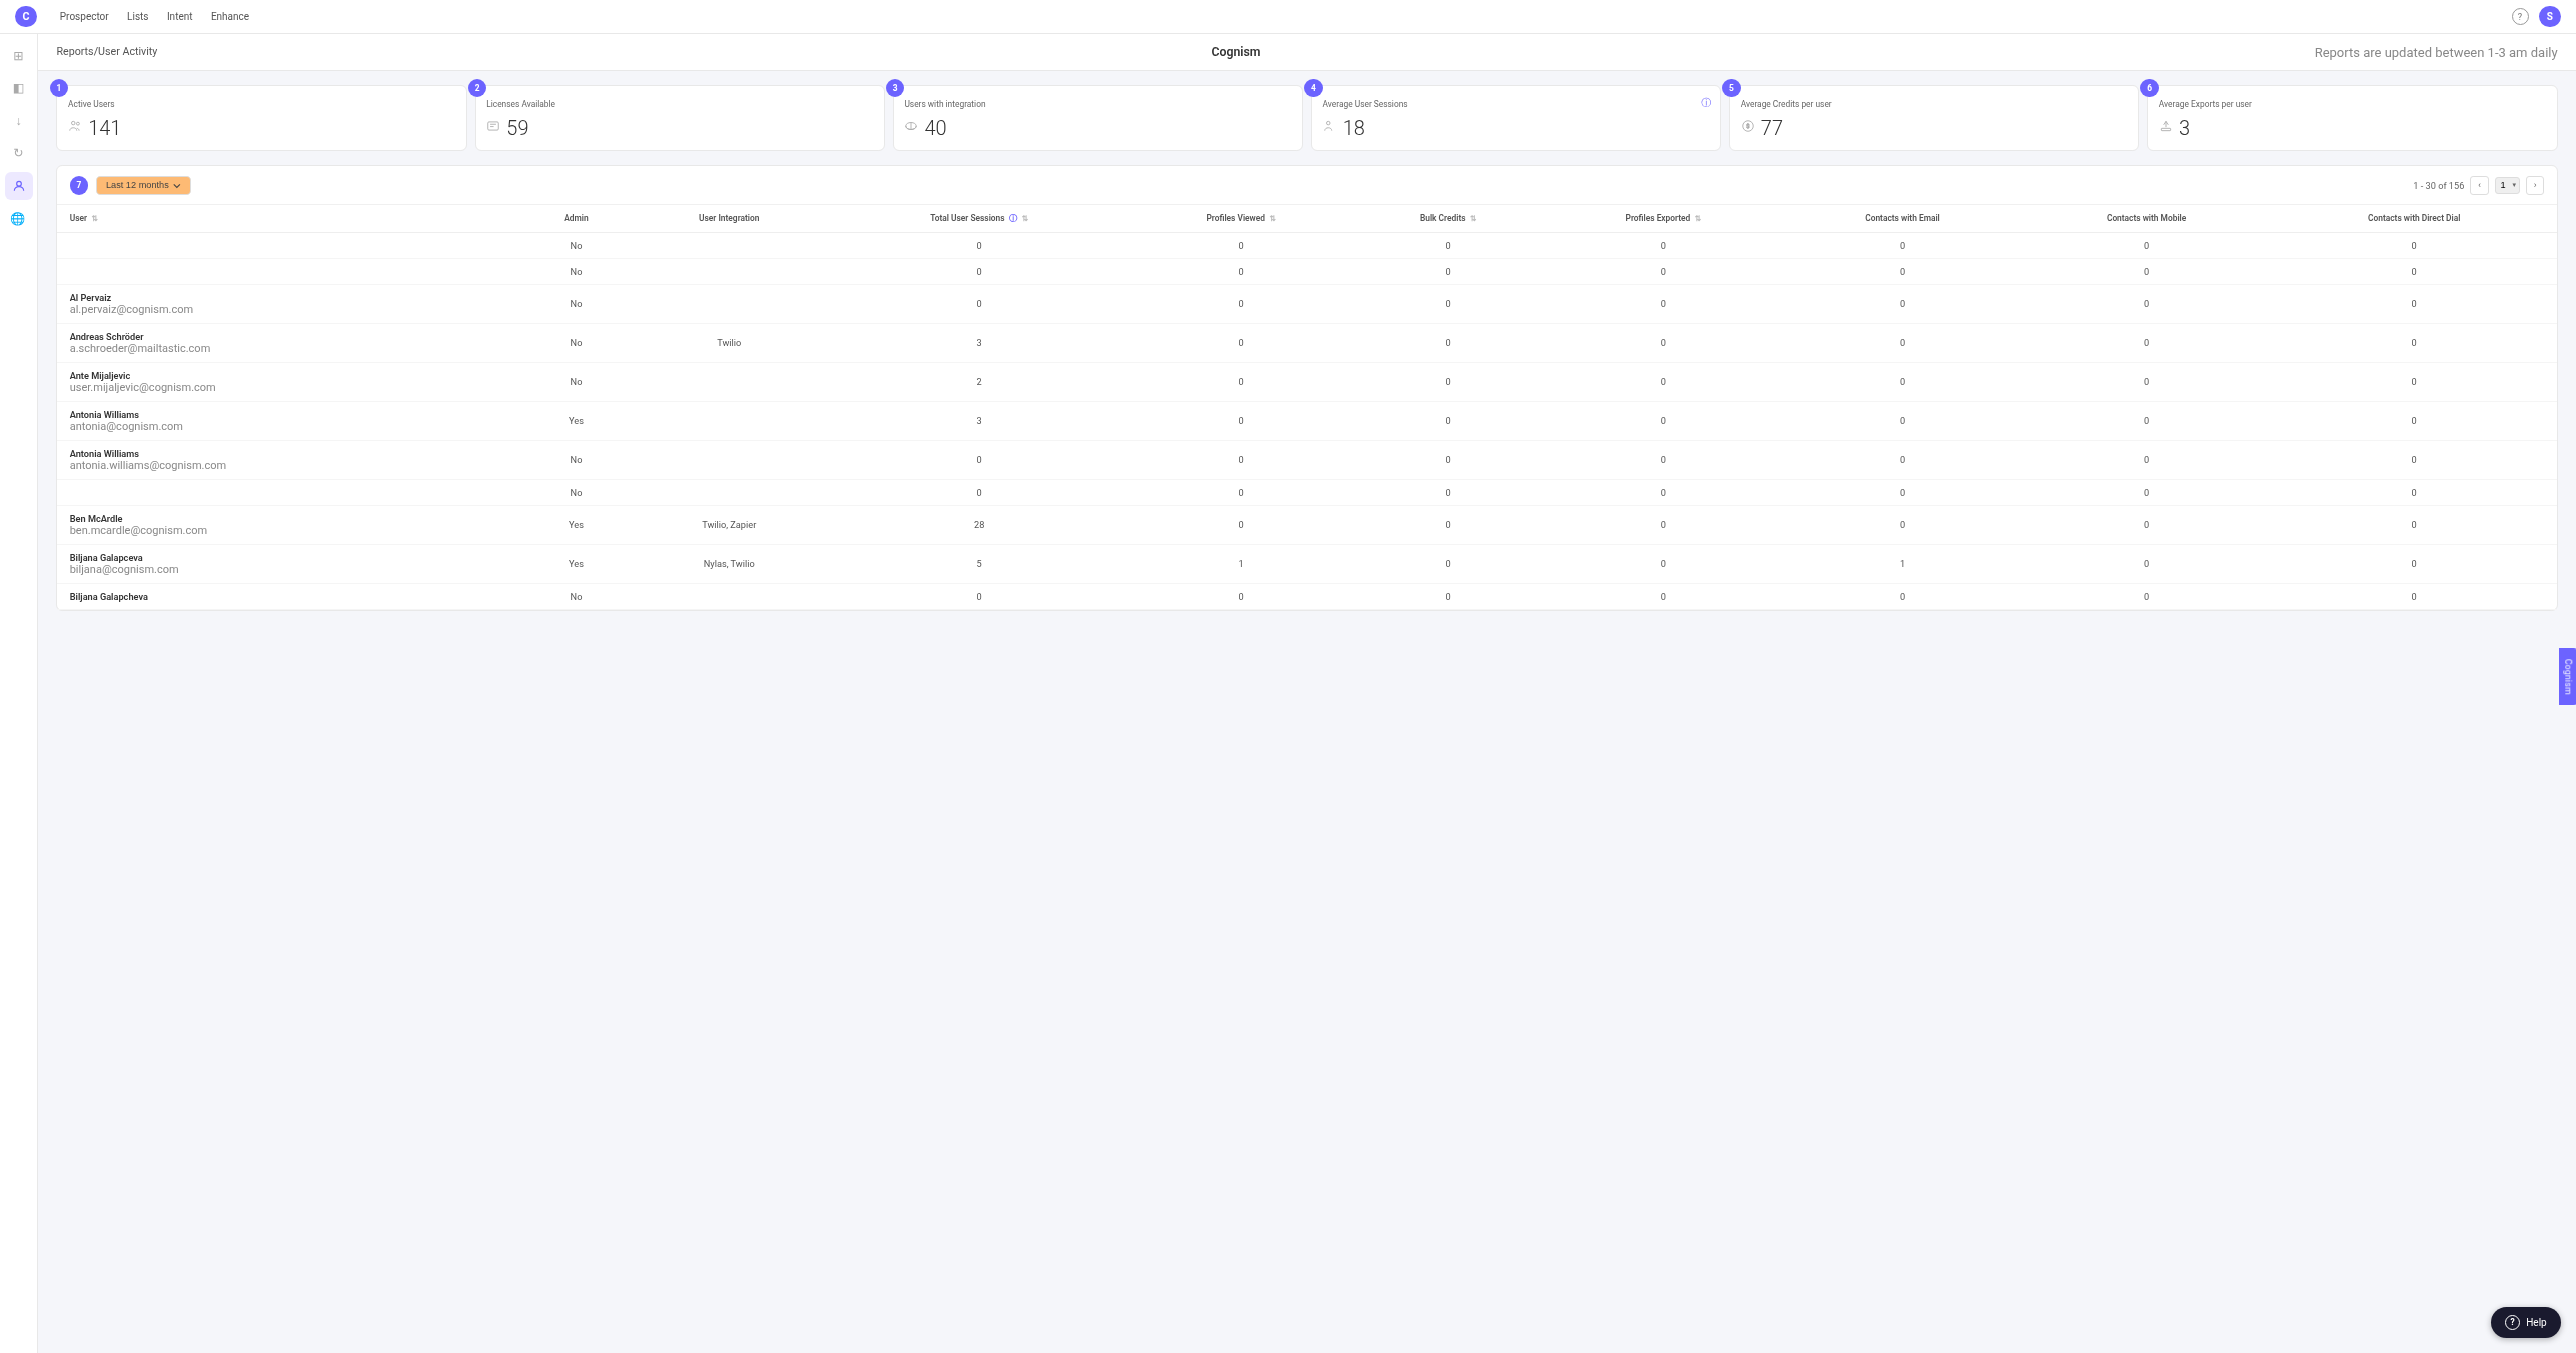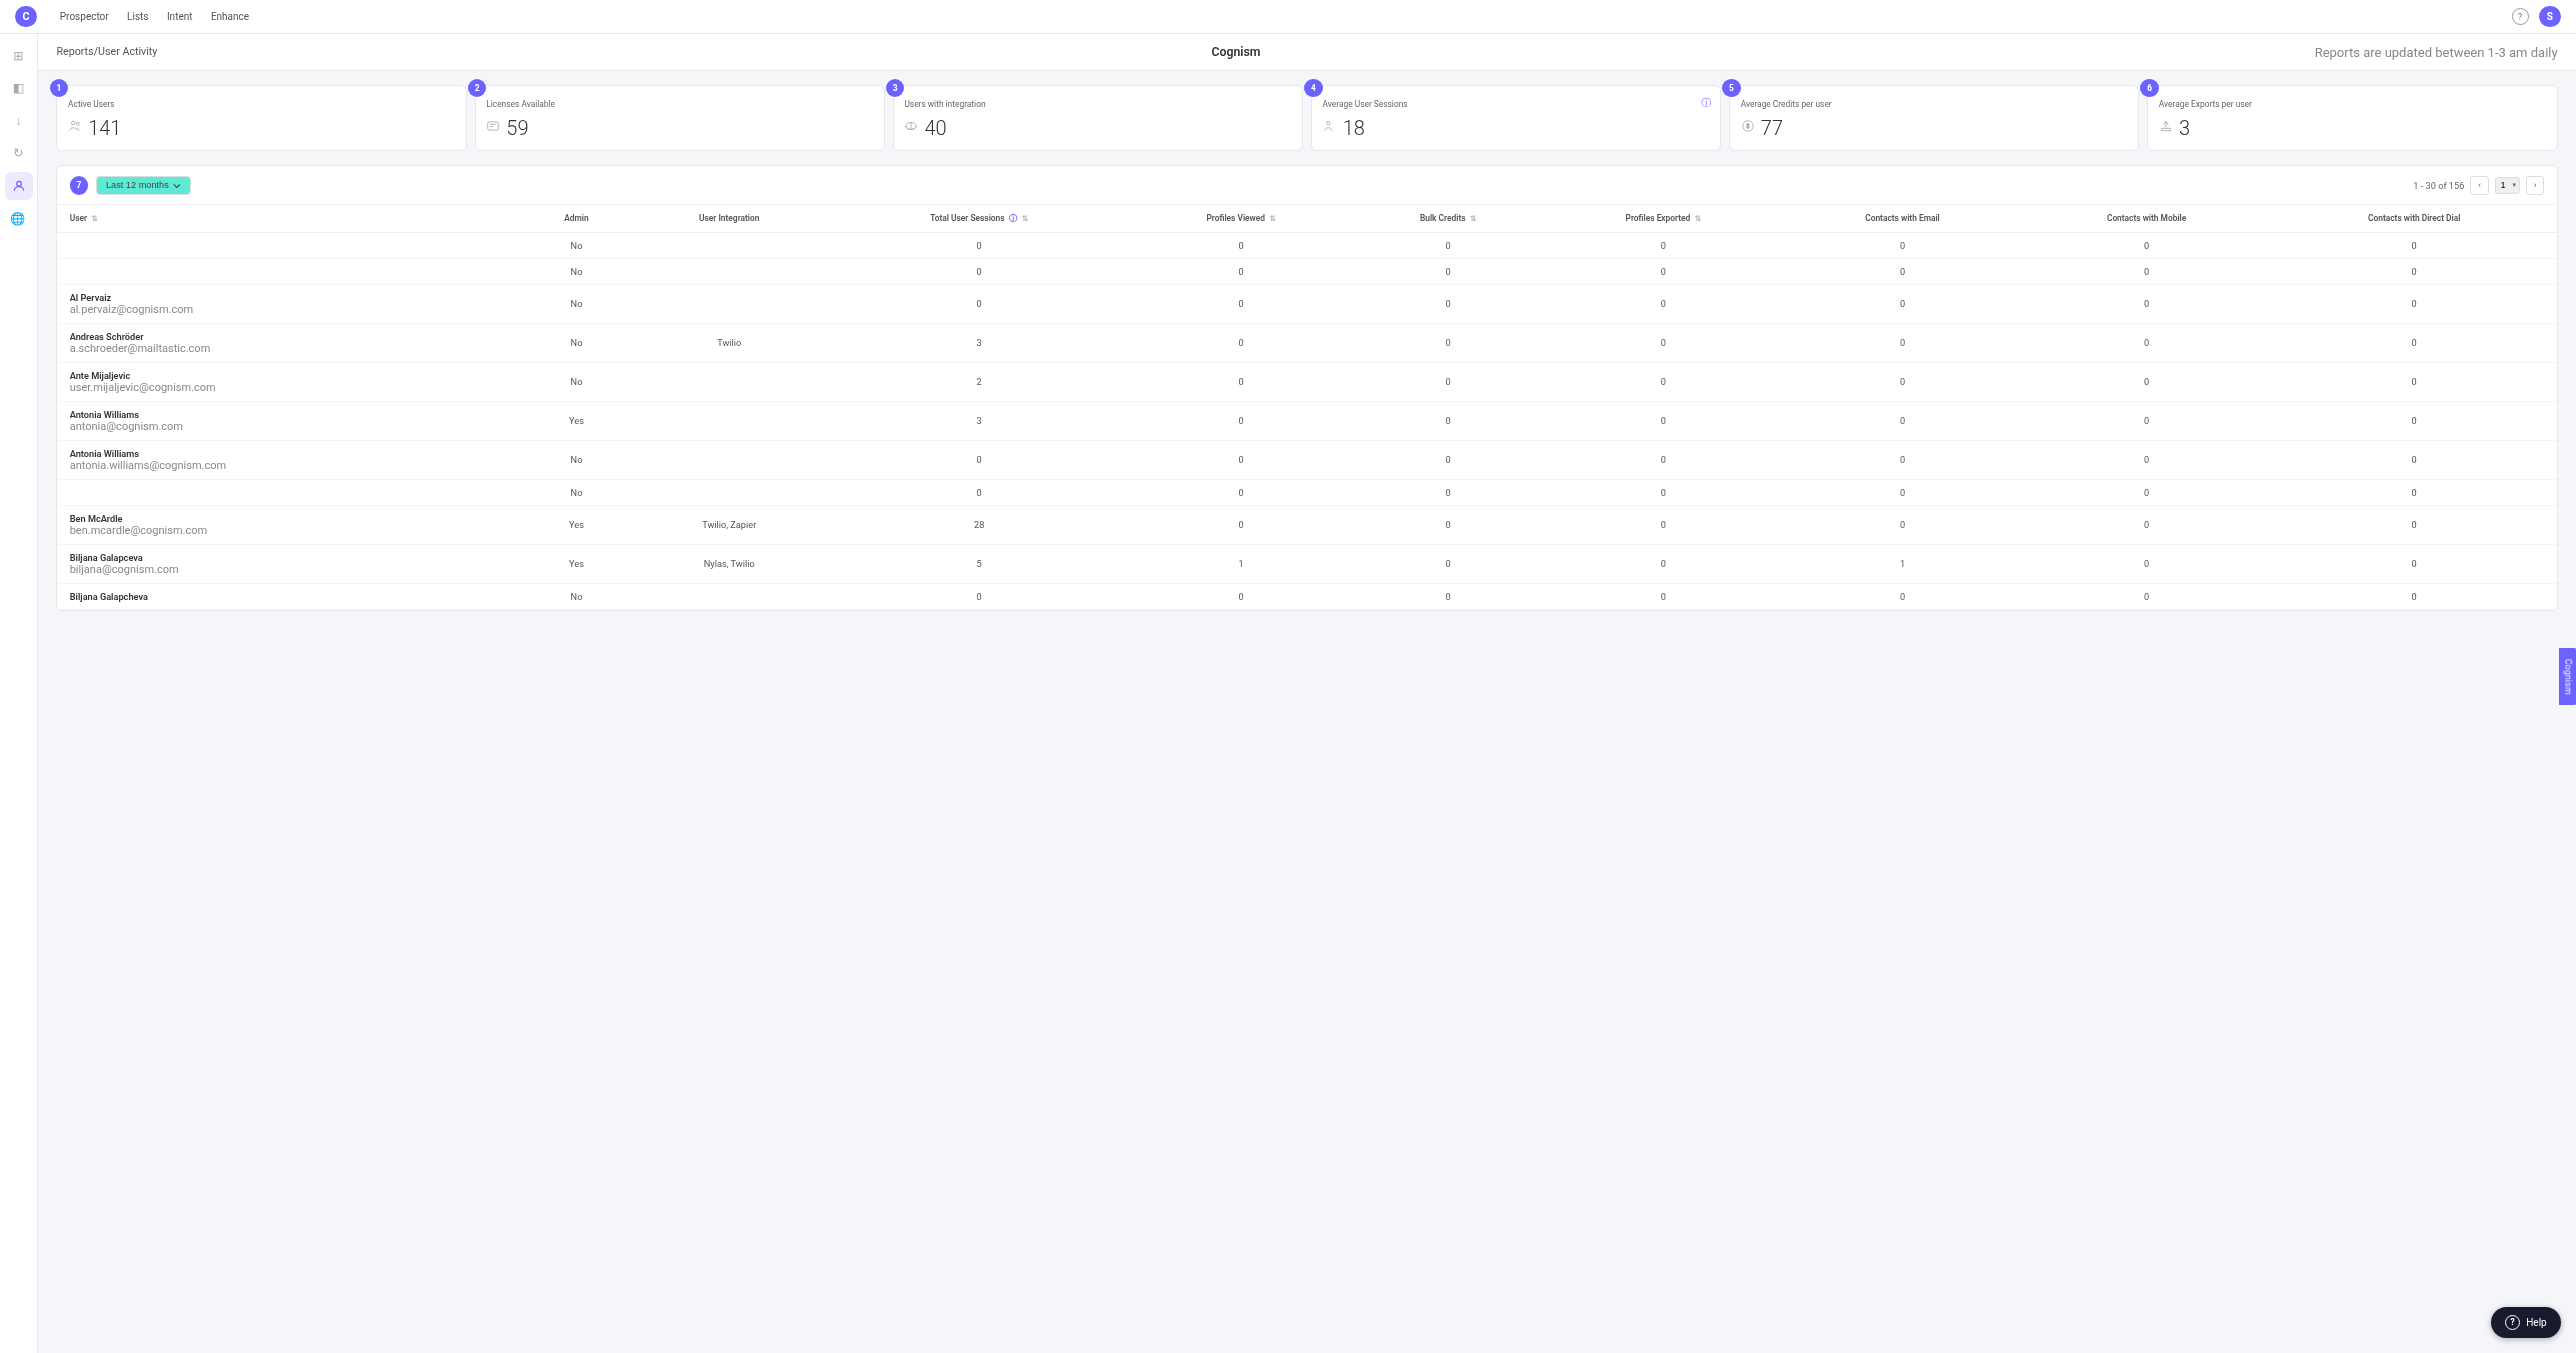--- a/index.html
+++ b/index.html
@@ -44,7 +44,7 @@
     .table-section { background: #fff; border-radius: 6.1px; border: 0.8px solid #e8e8e8; }
     .table-toolbar { display: flex; align-items: center; padding: 9.2px 12.3px; border-bottom: 0.8px solid #f0f0f0; gap: 7.7px; }
     .badge-7 { width: 18.4px; height: 18.4px; border-radius: 50%; background: #6c63ff; color: white; display: flex; align-items: center; justify-content: center; font-size: 8.4px; font-weight: bold; flex-shrink: 0; }
-    .filter-btn { display: flex; align-items: center; gap: 4.6px; border: 0.8px solid #ddd; border-radius: 4.6px; padding: 3.8px 9.2px; background: #5eead4; cursor: pointer; font-size: 9.2px; color: #444; }
+    .filter-btn { display: flex; align-items: center; gap: 4.6px; border: 0.8px solid #ddd; border-radius: 4.6px; padding: 3.8px 9.2px; background: #fdba74; cursor: pointer; font-size: 9.2px; color: #444; }
     .filter-btn svg { width: 7.7px; height: 7.7px; }
     .pagination-right { margin-left: auto; display: flex; align-items: center; gap: 6.1px; font-size: 9.2px; color: #666; }
     .page-select { border: 0.8px solid #ddd; border-radius: 3.1px; padding: 2.3px 4.6px; font-size: 9.2px; cursor: pointer; appearance: none; -webkit-appearance: none; padding-right: 12.3px; position: relative; }

